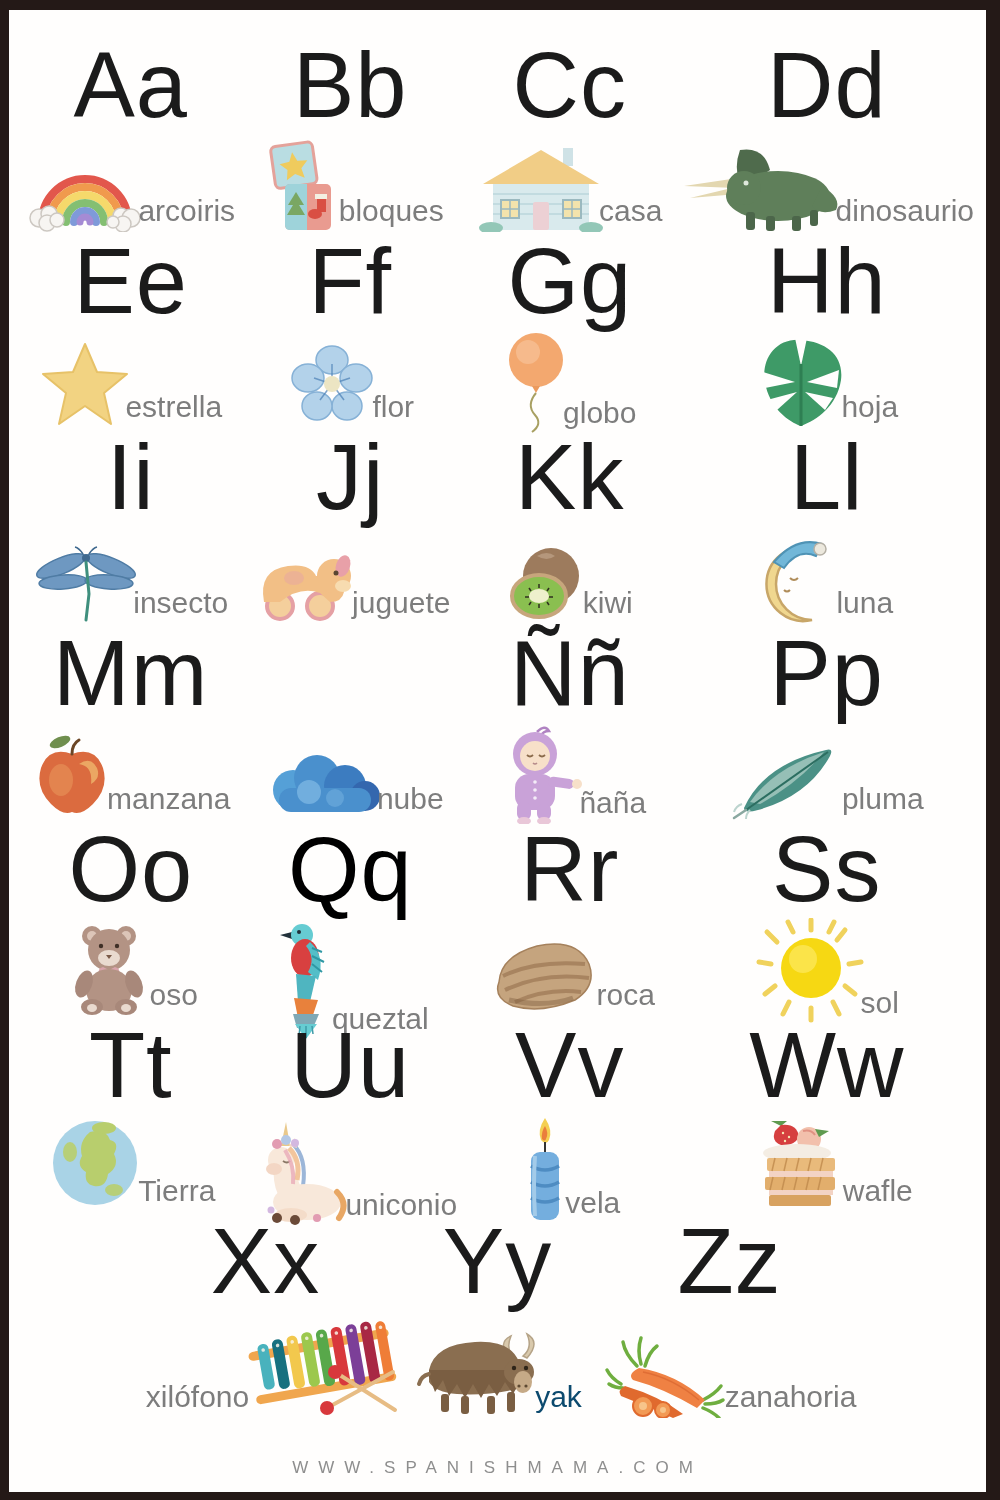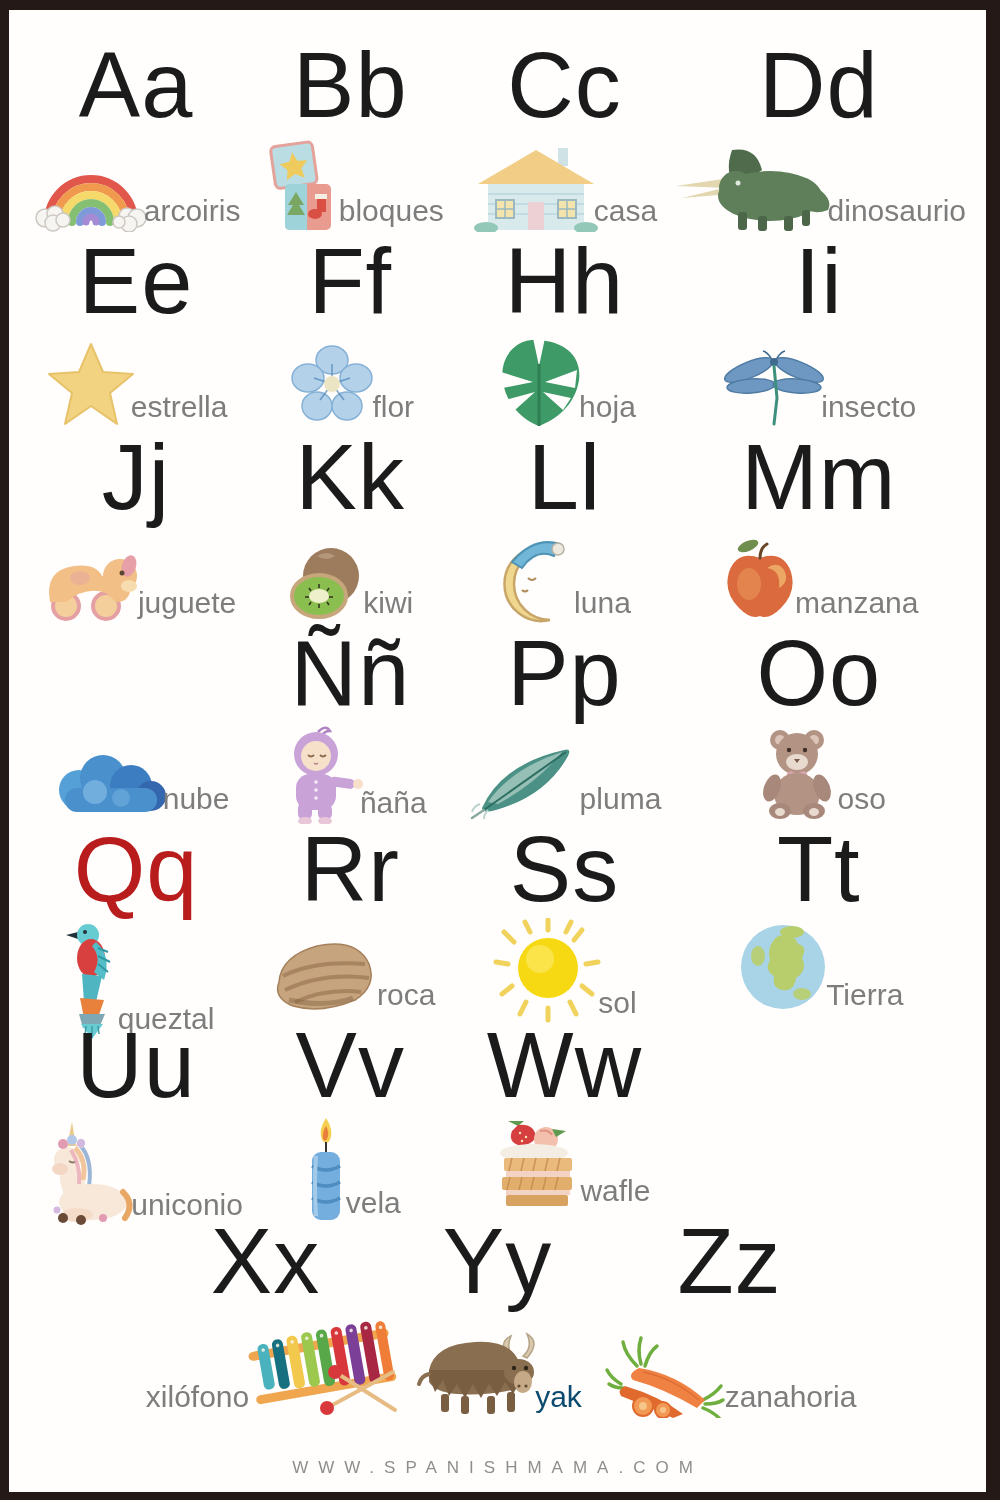--- a/index.html
+++ b/index.html
@@ -18,7 +18,7 @@
     margin-top:26px;
     display:grid;
     grid-template-columns:repeat(4, 1fr);
-    padding:0 20px;
+    padding:0 12px;
   }
   .cell {
     height:196px;

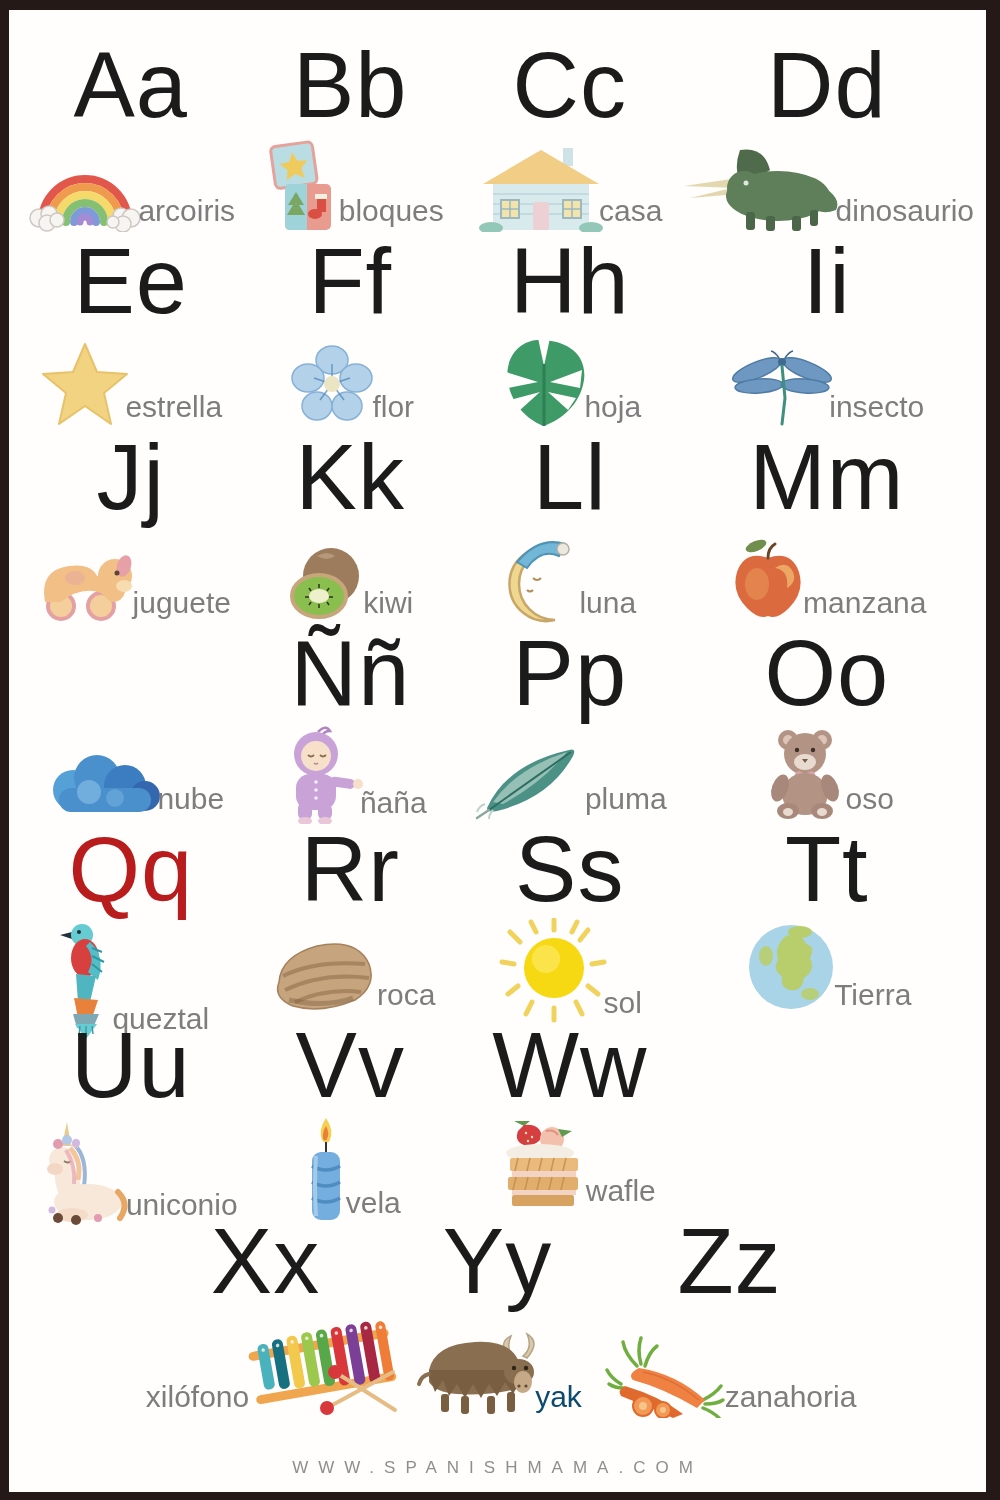--- a/index.html
+++ b/index.html
@@ -195,6 +195,18 @@
 <circle cx="46" cy="44" r="8" fill="#ece5c3"></circle>
             </svg></span>
           <span class="word" style="color: rgb(125, 125, 125);">flor</span>
+        </div>
+      </div>
+      <div class="cell">
+        <div class="letters" style="color: rgb(27, 27, 27);">Gg</div>
+        <div class="art-row">
+          <span class="art"><svg width="66" height="104" viewBox="0 0 66 104">
+<circle cx="33" cy="30" r="27" fill="#f3a86f"></circle>
+<circle cx="25" cy="22" r="12" fill="#f7c096" opacity=".75"></circle>
+<polygon points="29,56 37,56 33,63" fill="#eb9a5d"></polygon>
+<path d="M33,63 q-10,12 -1,22 q8,9 -3,17" fill="none" stroke="#a8a062" stroke-width="2"></path>
+            </svg></span>
+          <span class="word" style="color: rgb(125, 125, 125);">globo</span>
         </div>
       </div>
       <div class="cell">

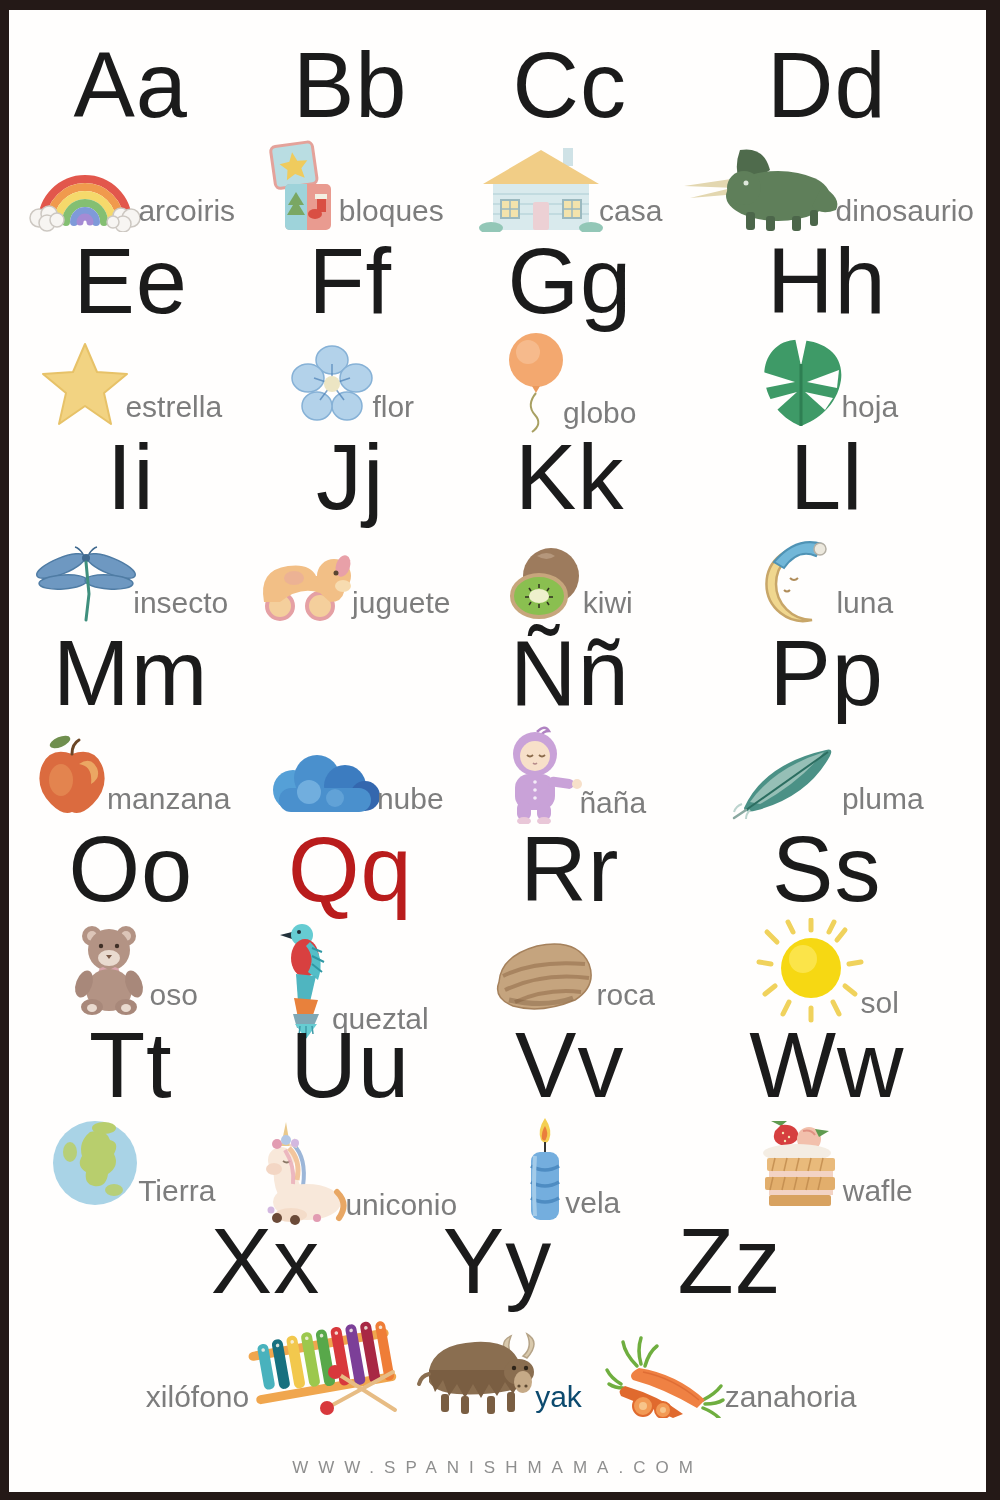--- a/index.html
+++ b/index.html
@@ -385,7 +385,7 @@
         </div>
       </div>
       <div class="cell">
-        <div class="letters" style="color: #b91c1c;">Qq</div>
+        <div class="letters" style="color: #000000;">Qq</div>
         <div class="art-row">
           <span class="art"><svg width="66" height="122" viewBox="0 0 66 122">
 <polygon points="20,14 8,17 20,21" fill="#22313a"></polygon>

